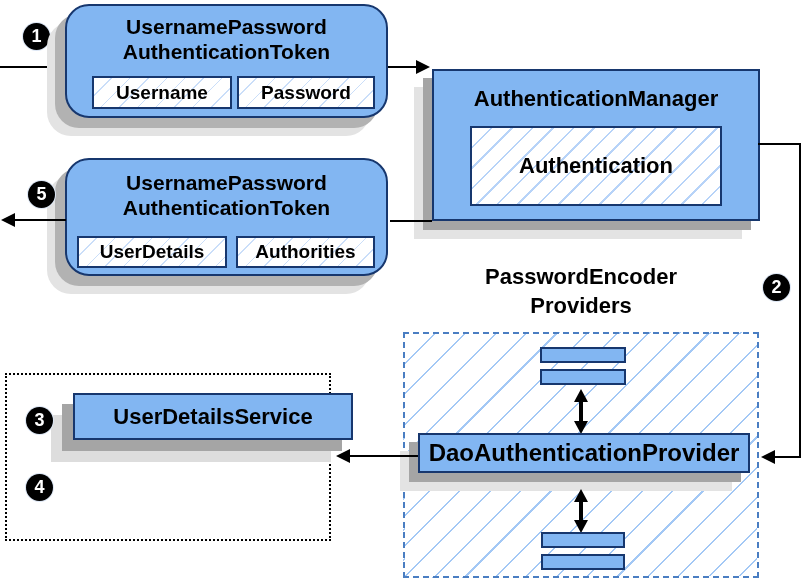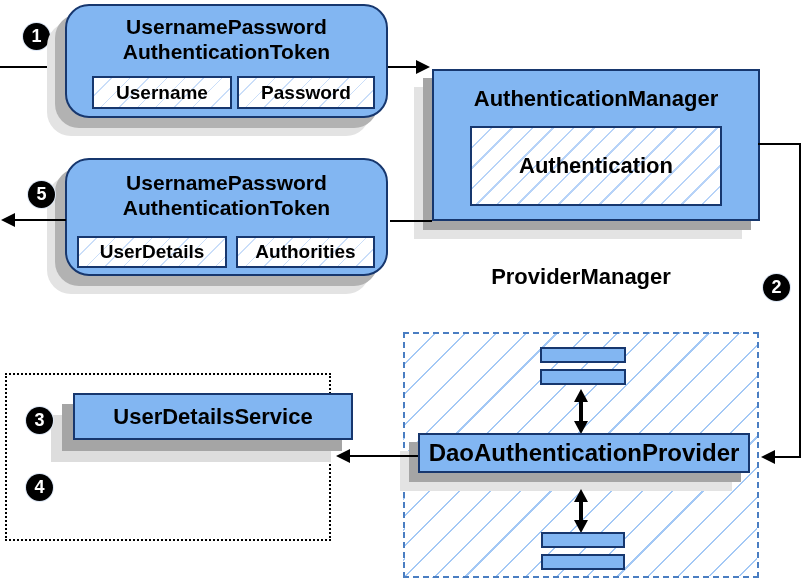--- a/index.html
+++ b/index.html
@@ -143,7 +143,7 @@
   </div>
 
   <div class="h-label" style="left:445px; top:262px; width:272px; font-size:22px; line-height:29px;">
-    <div>ProviderManager</div>
+    <div>PasswordEncoder</div>
   </div>
 
   <div class="dashedbox" style="left:403px; top:332px; width:356px; height:246px;"></div>

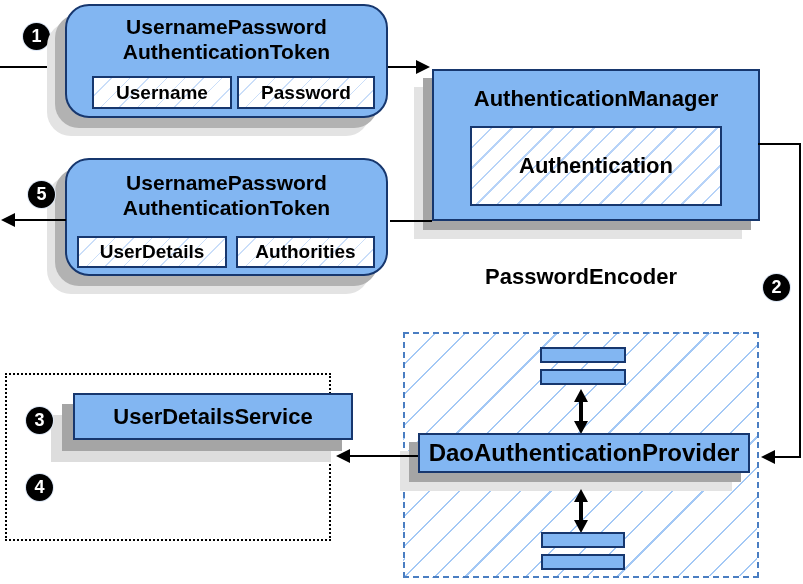--- a/index.html
+++ b/index.html
@@ -144,6 +144,7 @@
 
   <div class="h-label" style="left:445px; top:262px; width:272px; font-size:22px; line-height:29px;">
     <div>PasswordEncoder</div>
+    <div>Providers</div>
   </div>
 
   <div class="dashedbox" style="left:403px; top:332px; width:356px; height:246px;"></div>

